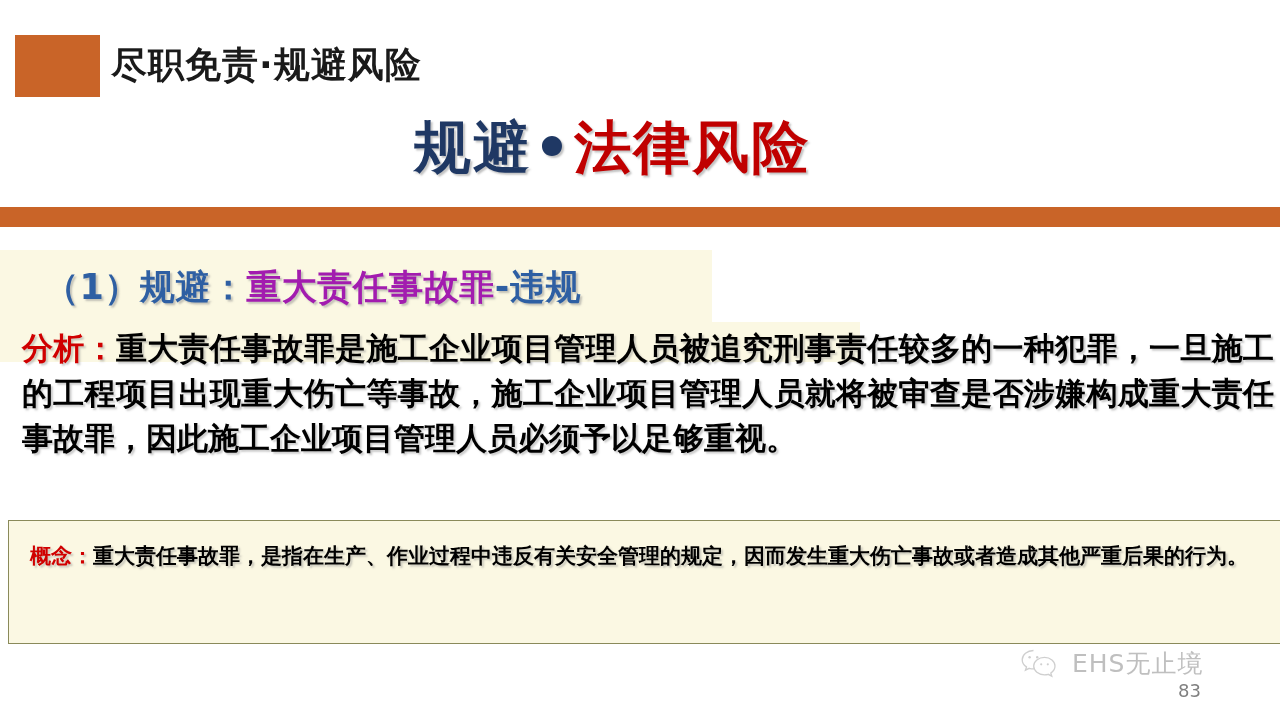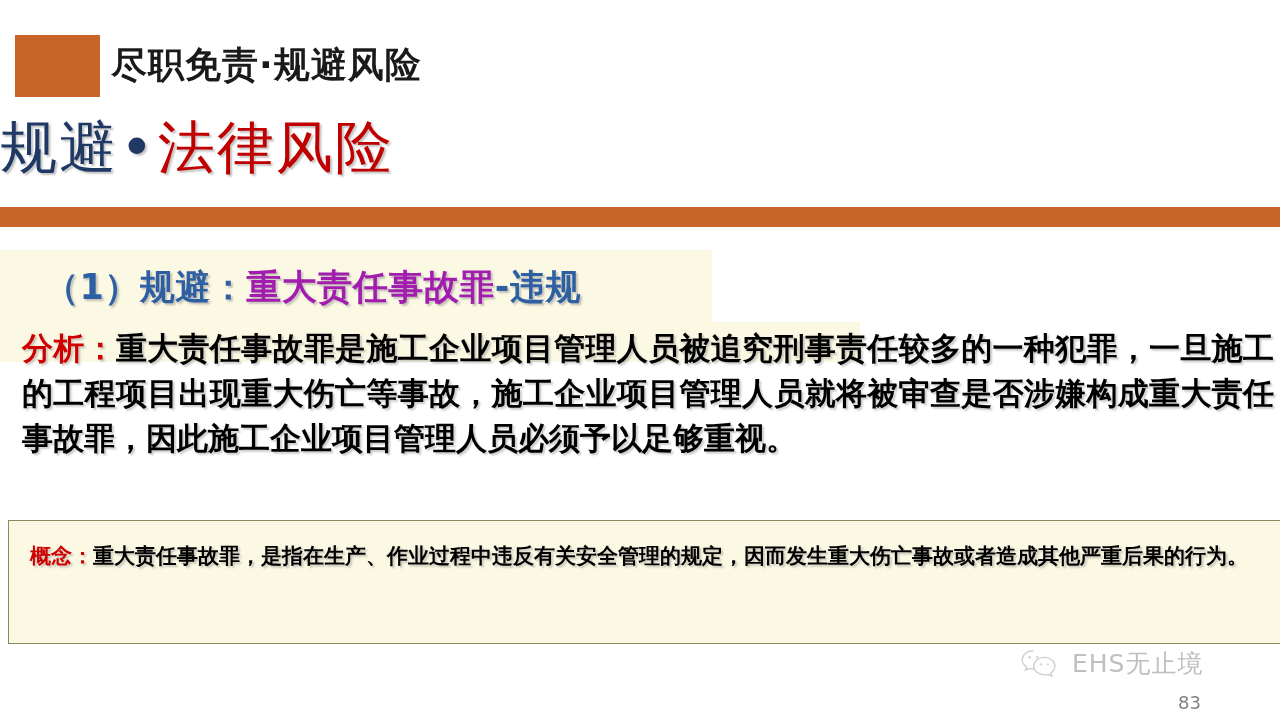--- a/index.html
+++ b/index.html
@@ -45,8 +45,9 @@
     position: absolute;
     left: 0; top: 104px;
     width: 1224px;
+    text-align: center;
     font-size: 57px;
-    font-weight: normal;
+    font-weight: bold;
     line-height: 86px;
     letter-spacing: 2px;
     white-space: nowrap;

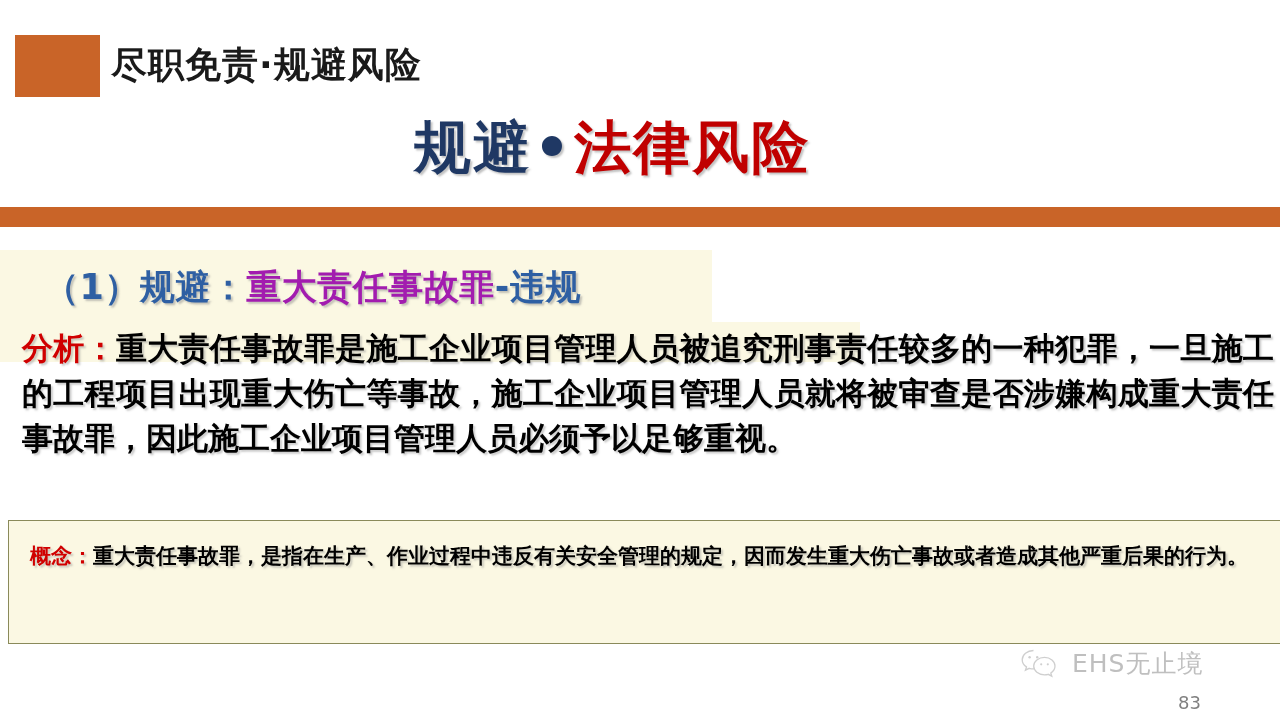--- a/index.html
+++ b/index.html
@@ -151,7 +151,6 @@
     font-size: 18px;
     color: #808080;
     line-height: 22px;
-    margin-top: 12px;
   }
 </style>
 </head>

